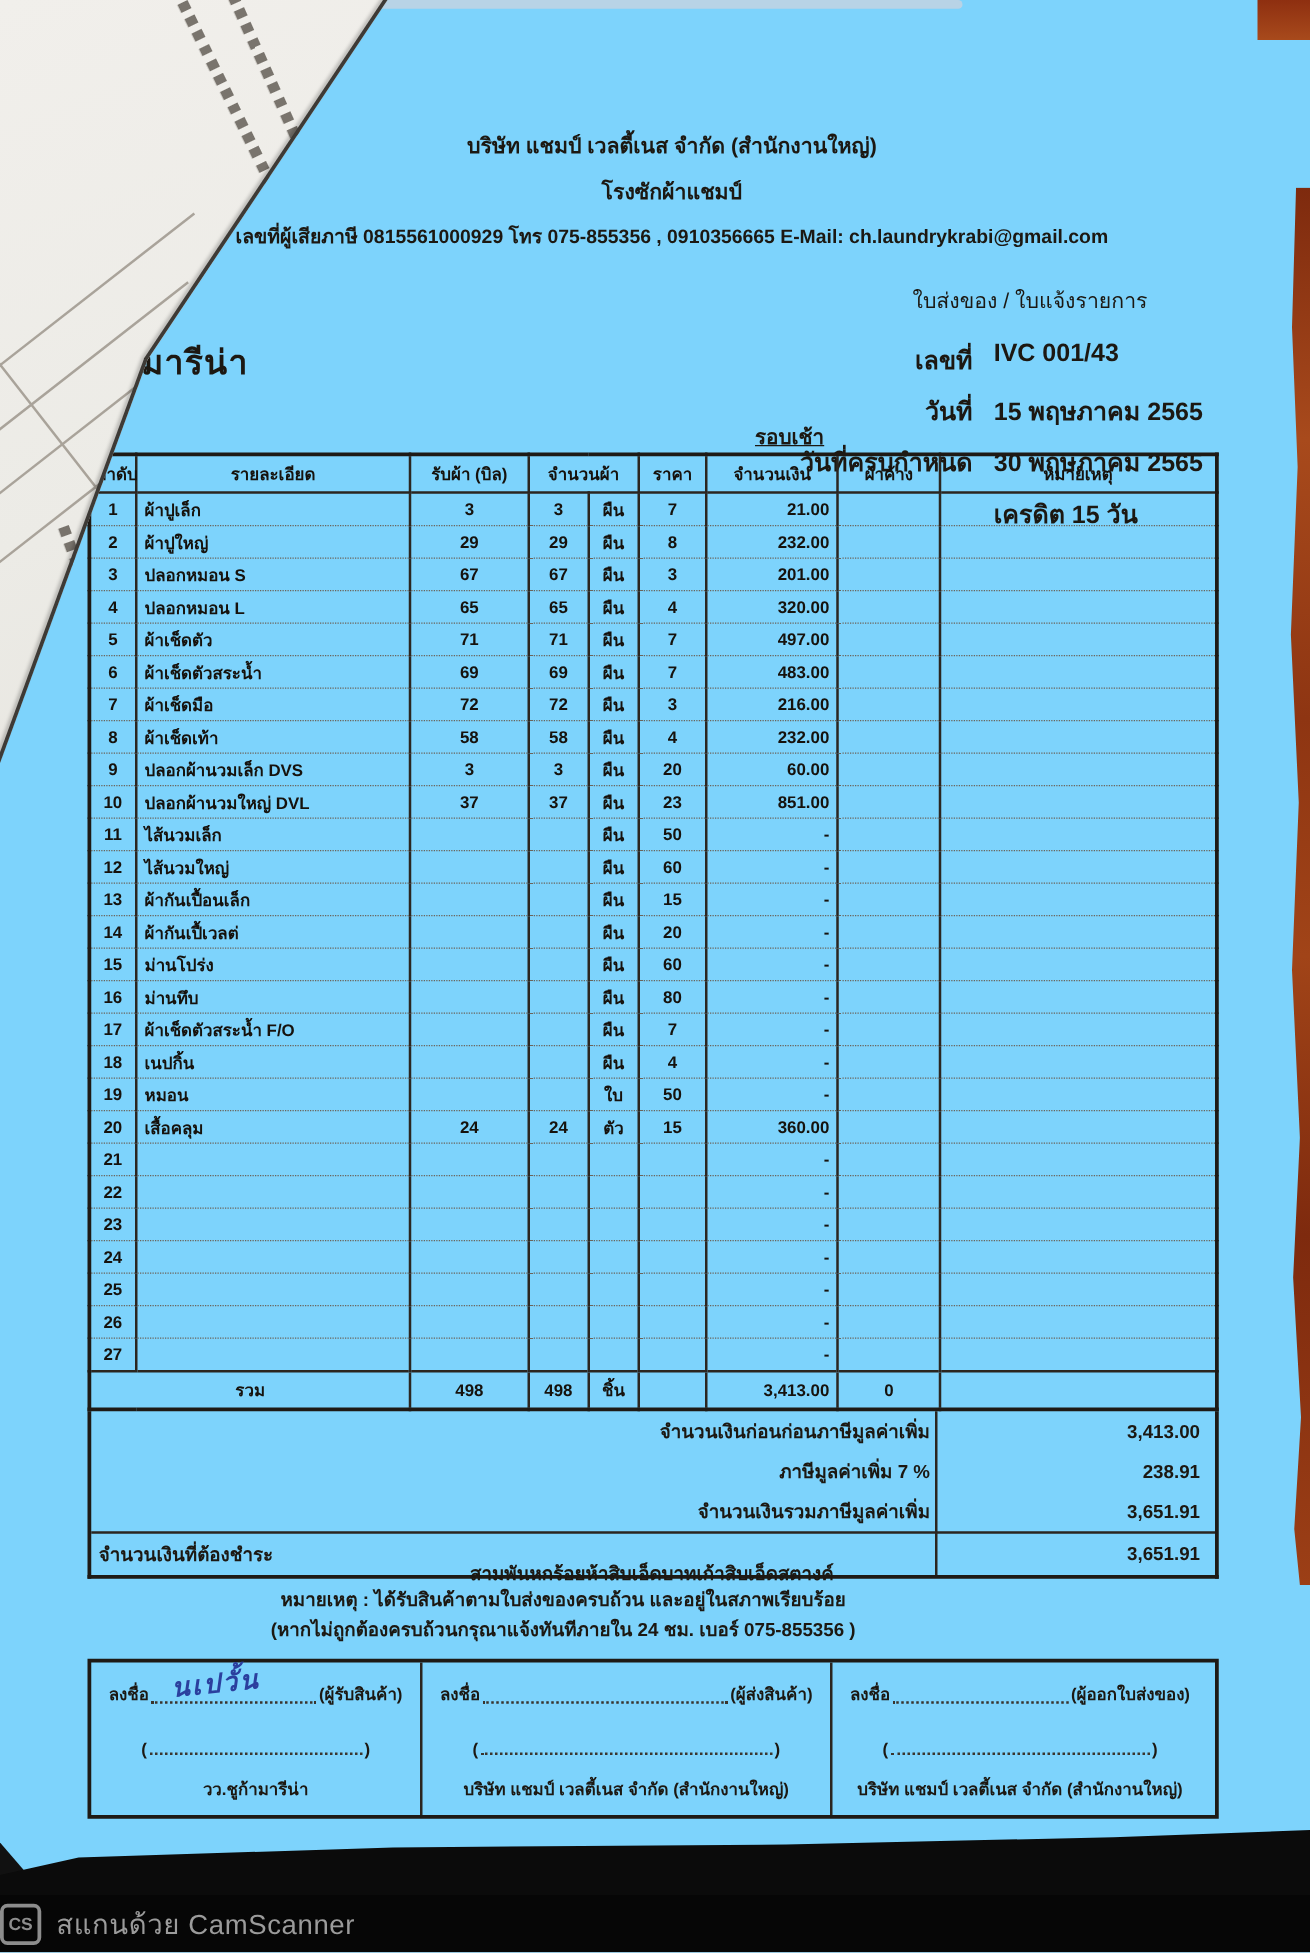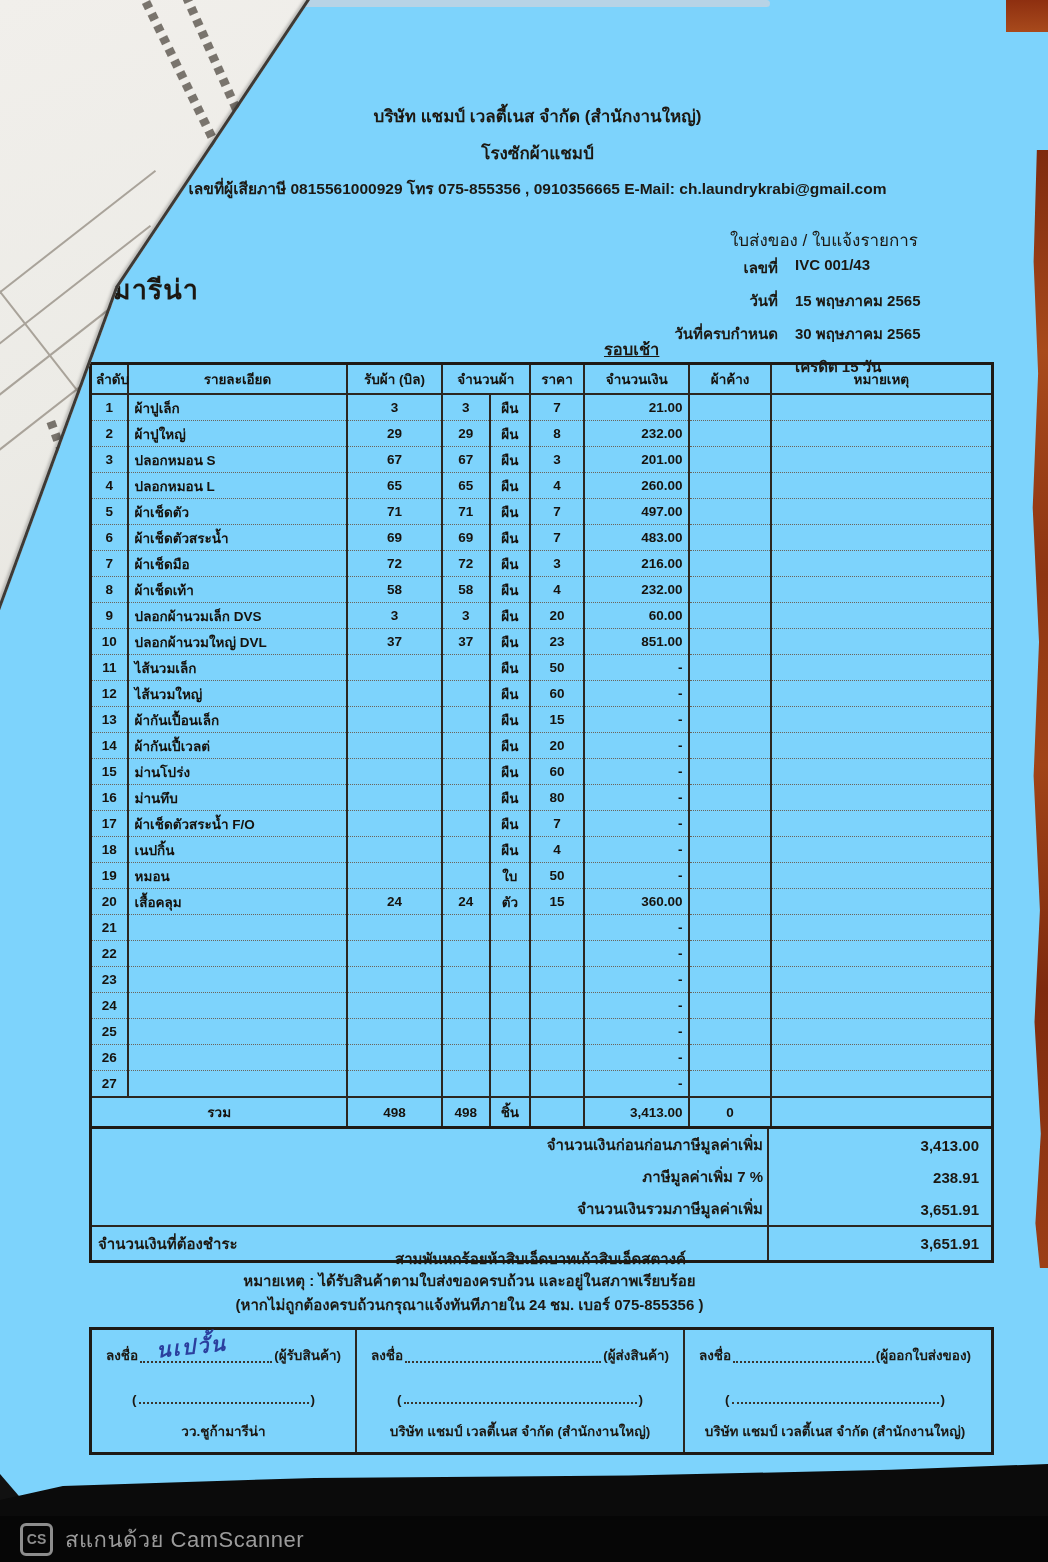--- a/index.html
+++ b/index.html
@@ -34,7 +34,7 @@
   .doc-head .h3{font-size:16px;margin-bottom:9px;}
   .doc-head .h4{font-size:15.5px;}
   .doc-title{position:absolute;left:730px;top:226px;font-size:17px;font-weight:normal;z-index:10;}
-  .info-grid{position:absolute;left:620px;top:256px;width:370px;z-index:10;font-weight:bold;font-size:15px;}
+  .info-grid{position:absolute;left:620px;top:272px;width:370px;z-index:10;font-weight:bold;font-size:20px;}
   .info-row{display:flex;margin-bottom:9px;}
   .info-row .lbl{width:158px;text-align:right;}
   .info-row .val{padding-left:17px;}

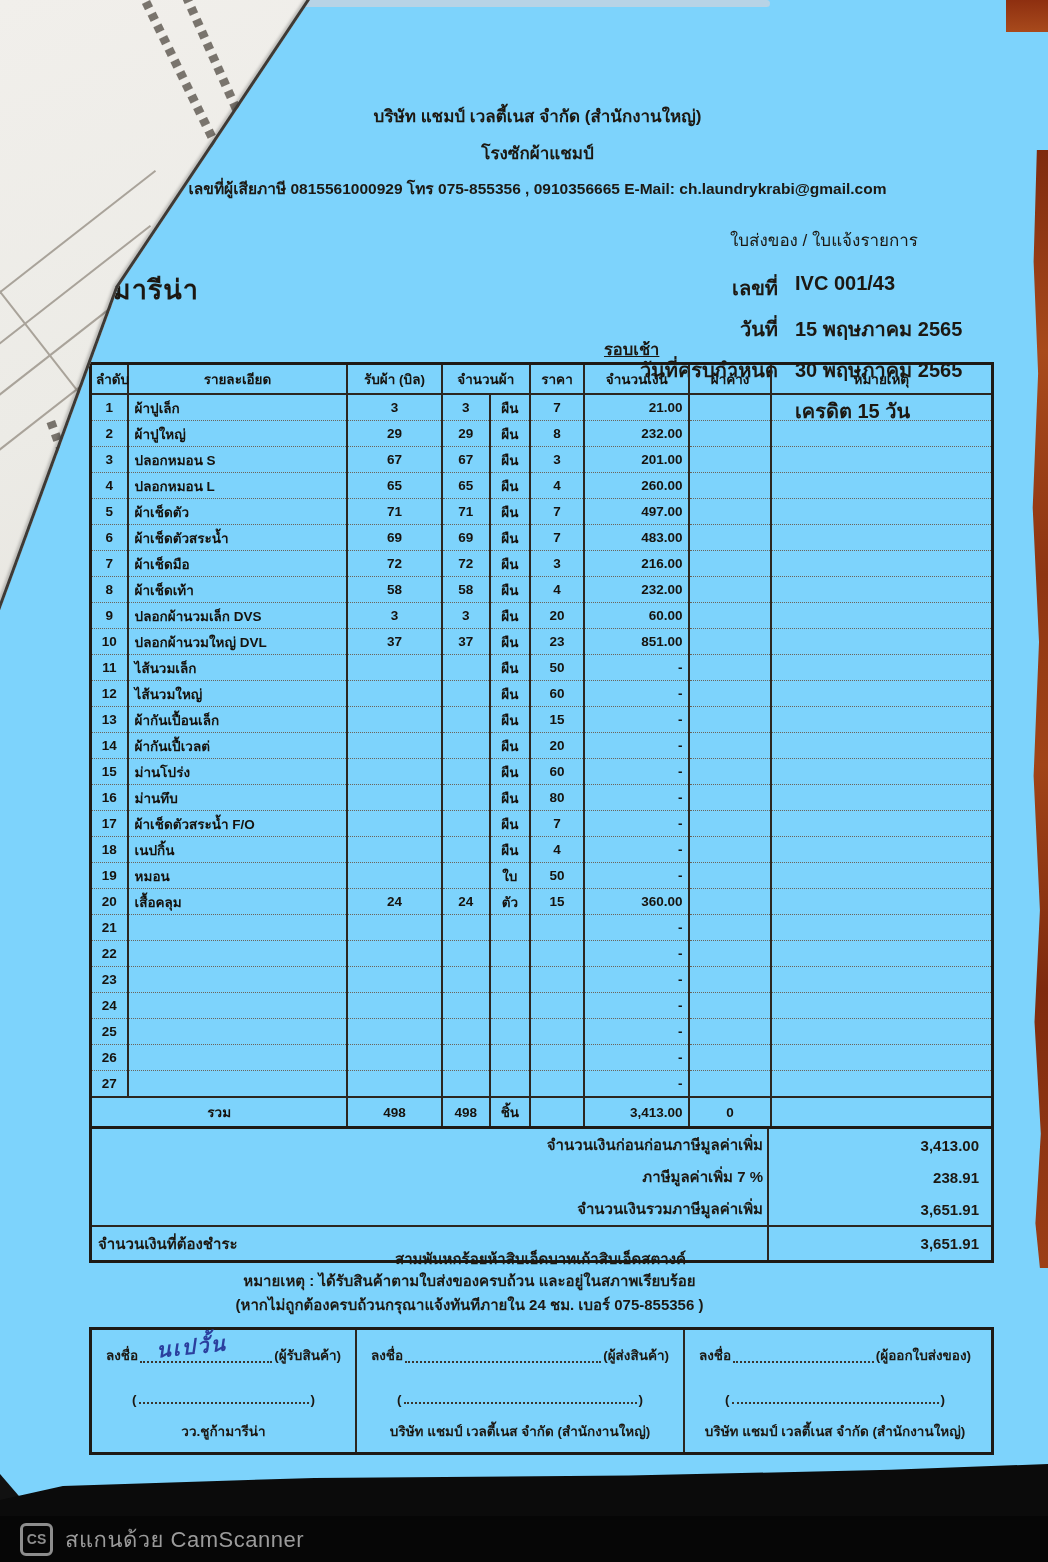--- a/index.html
+++ b/index.html
@@ -41,7 +41,7 @@
   .customer{position:absolute;left:60px;top:268px;font-size:27px;font-weight:bold;z-index:10;letter-spacing:1px;}
   .shift{position:absolute;left:604px;top:336px;font-size:16.5px;font-weight:bold;text-decoration:underline;z-index:10;}
   
-  .doc-body{position:absolute;left:89px;top:362px;width:761px;z-index:10;}
+  .doc-body{position:absolute;left:70px;top:362px;width:761px;z-index:10;}
   table.inv{border-collapse:collapse;table-layout:fixed;width:905px;font-size:13.5px;font-weight:bold;color:#16120d;}
   table.inv{border:3px solid #1e1a15;}
   table.inv th{border-right:2px solid #2b2620;border-bottom:2.5px solid #2b2620;height:28px;font-size:13.5px;padding:0 4px;}

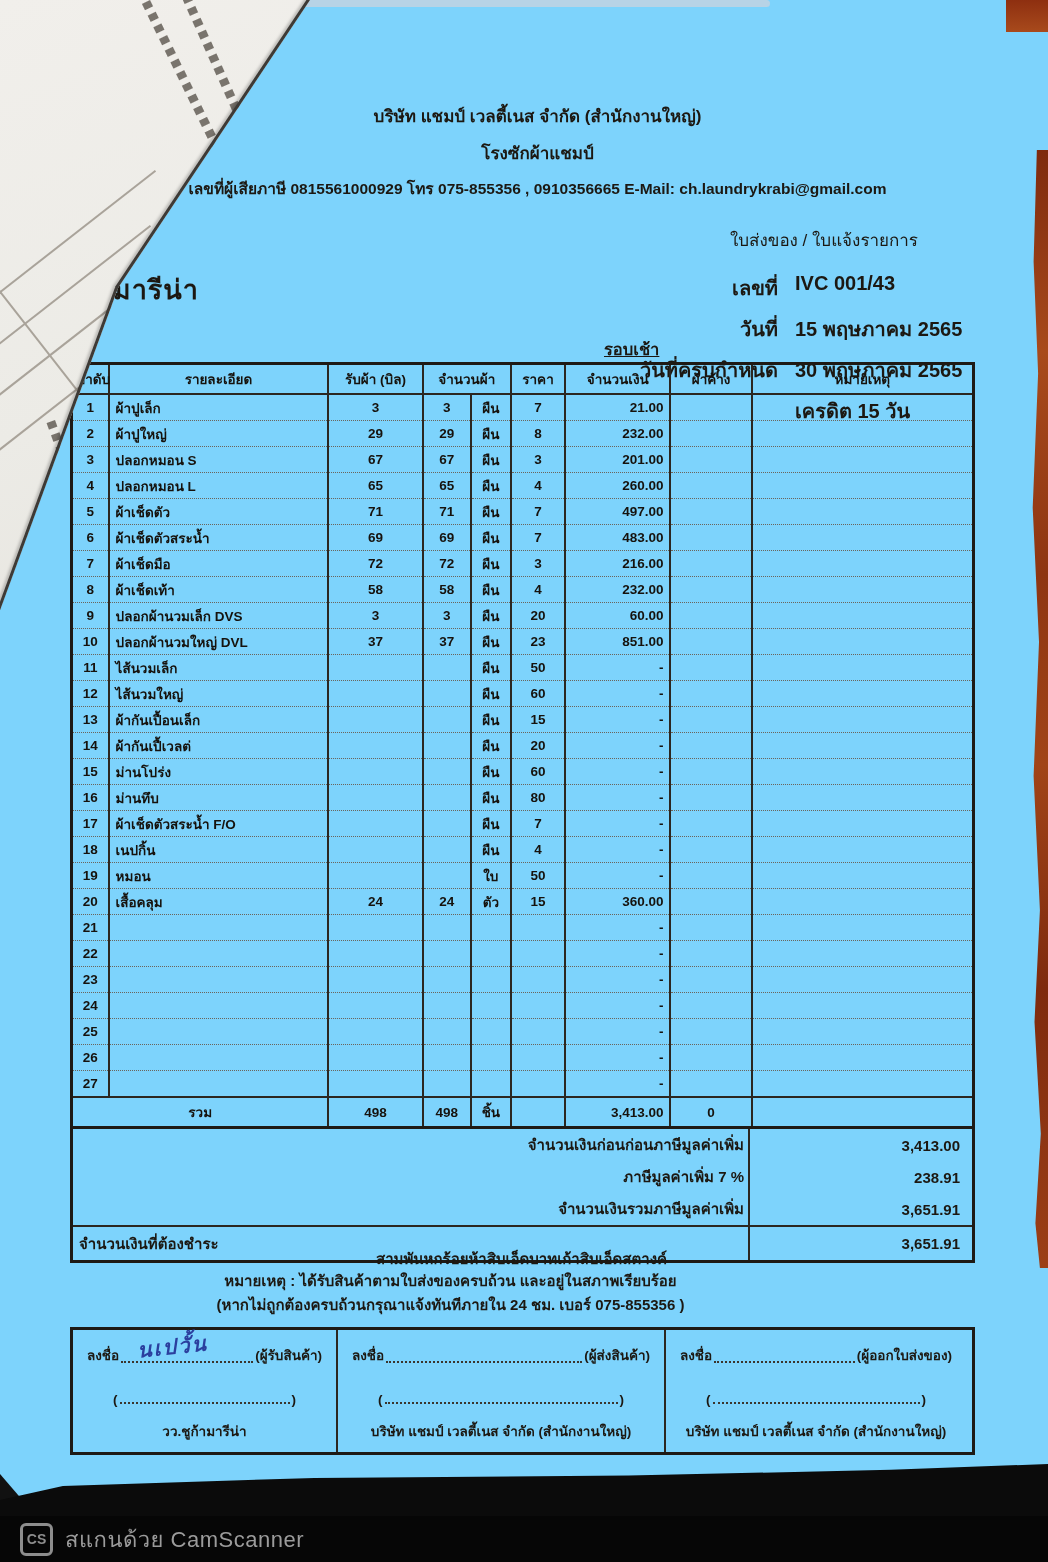--- a/index.html
+++ b/index.html
@@ -178,7 +178,7 @@
             <td class="c-qty">65</td>
             <td class="c-unit">ผืน</td>
             <td class="c-price">4</td>
-            <td class="c-amount">260.00</td>
+            <td class="c-amount">320.00</td>
             <td class="c-pending"></td>
             <td class="c-remark"></td>
           </tr>

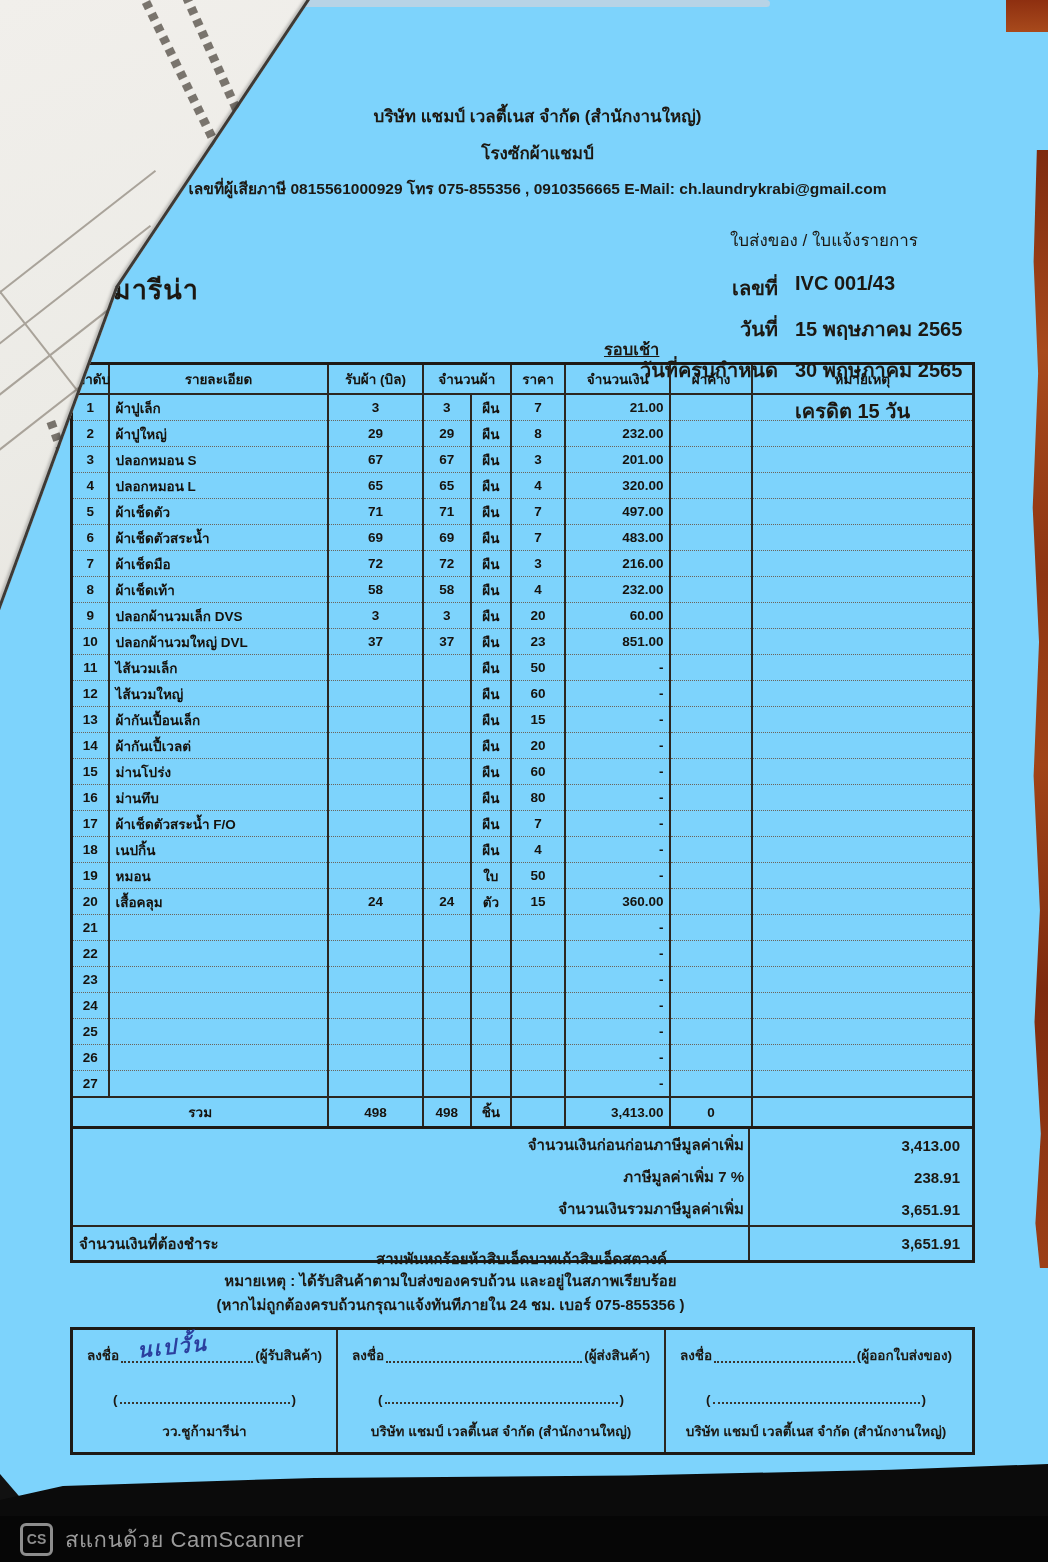--- a/index.html
+++ b/index.html
@@ -24,7 +24,7 @@
       background:repeating-linear-gradient(90deg,#5c564e 0 7px,transparent 7px 13px);filter:blur(.6px);}
   .fold-edge{position:absolute;height:3px;background:#3d3a36;transform-origin:0 0;z-index:31;box-shadow:0 2px 3px rgba(0,0,0,.25);}
   
-  .cs-bar{position:absolute;left:0;right:0;bottom:0;height:46px;background:#060606;display:flex;align-items:center;gap:12px;padding-left:20px;box-sizing:border-box;}
+  .cs-bar{position:absolute;left:0;right:0;bottom:0;height:46px;background:#060606;display:flex;align-items:center;gap:12px;padding-left:0;box-sizing:border-box;}
   .cs-icon{width:27px;height:27px;border:3px solid #8d8d8d;border-radius:6px;color:#8d8d8d;font-weight:bold;font-size:14px;display:flex;align-items:center;justify-content:center;}
   .cs-text{color:#9b9b9b;font-size:22px;letter-spacing:.5px;}
   

